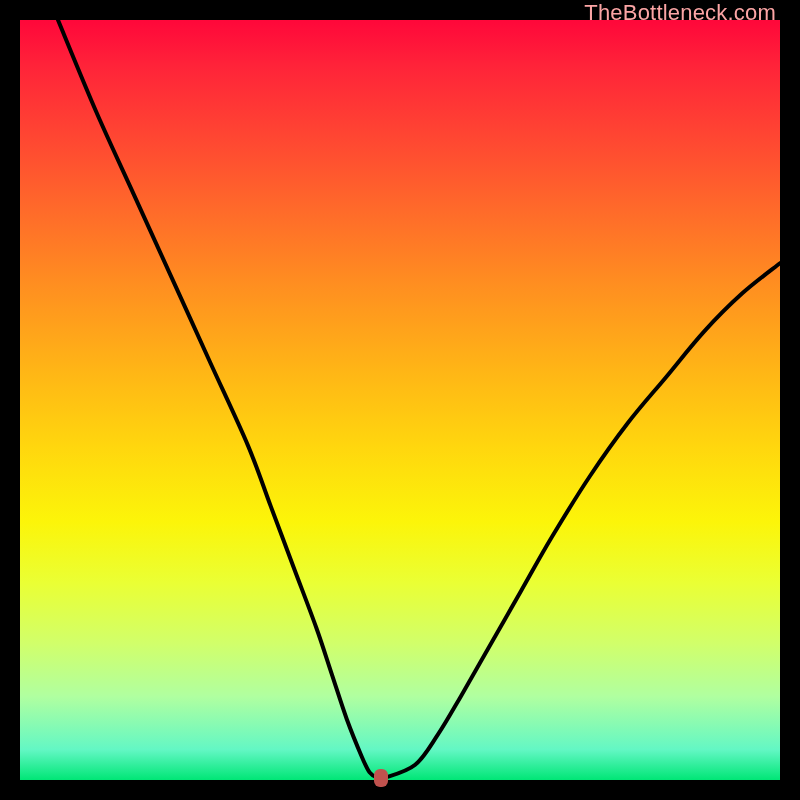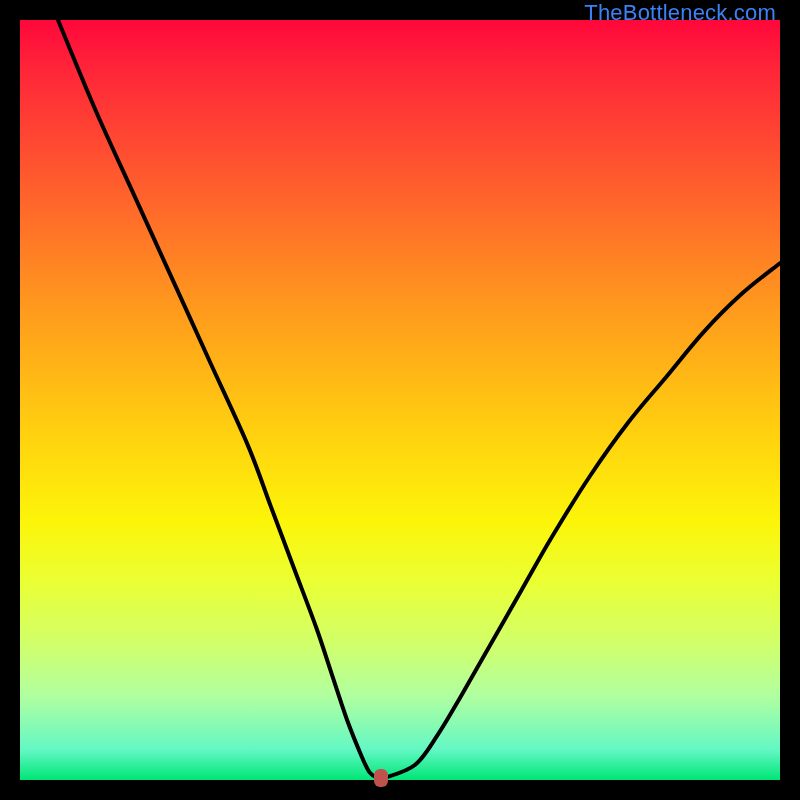--- a/index.html
+++ b/index.html
@@ -42,7 +42,7 @@
     position: absolute;
     top: 0px;
     right: 24px;
-    color: #3b82f6;
+    color: #fca5a5;
     font-size: 22px;
     font-weight: 500;
     letter-spacing: 0.2px;

